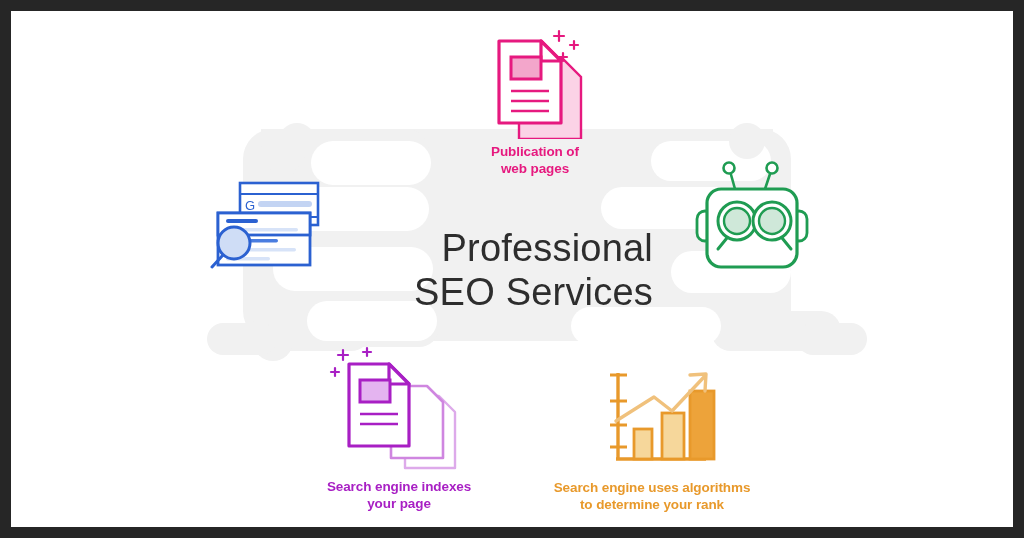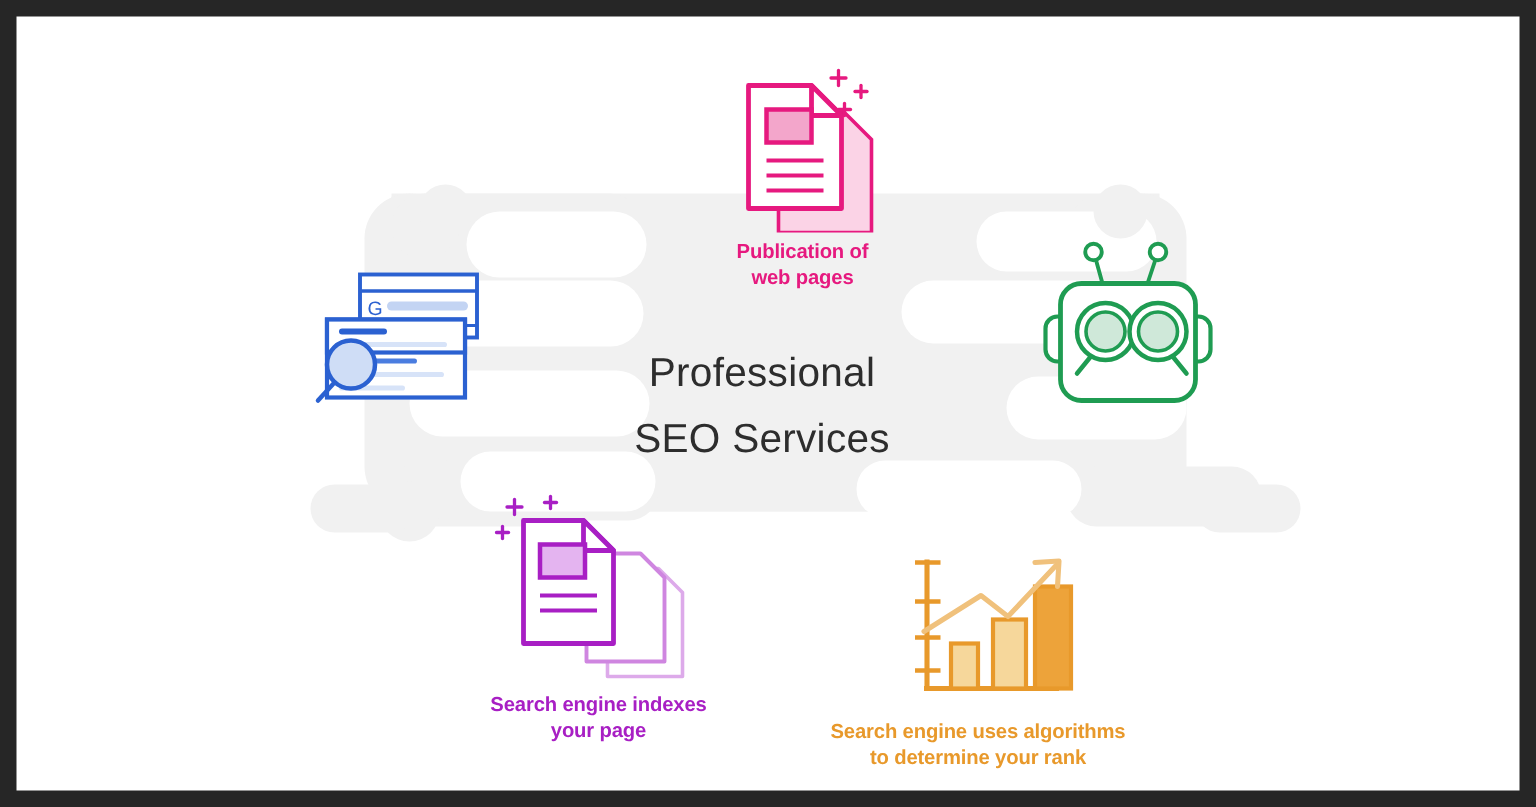--- a/index.html
+++ b/index.html
@@ -77,7 +77,7 @@
   }
 
   
-  #node-publication { left: 444px; top: 24px;  width: 160px; }
+  #node-publication { left: 444px; top: 8px;  width: 160px; }
   #node-serp        { left: 152px; top: 166px; width: 210px; }
   #node-robots      { left: 646px; top: 148px; width: 190px; }
   #node-indexes     { left: 288px; top: 318px; width: 200px; }

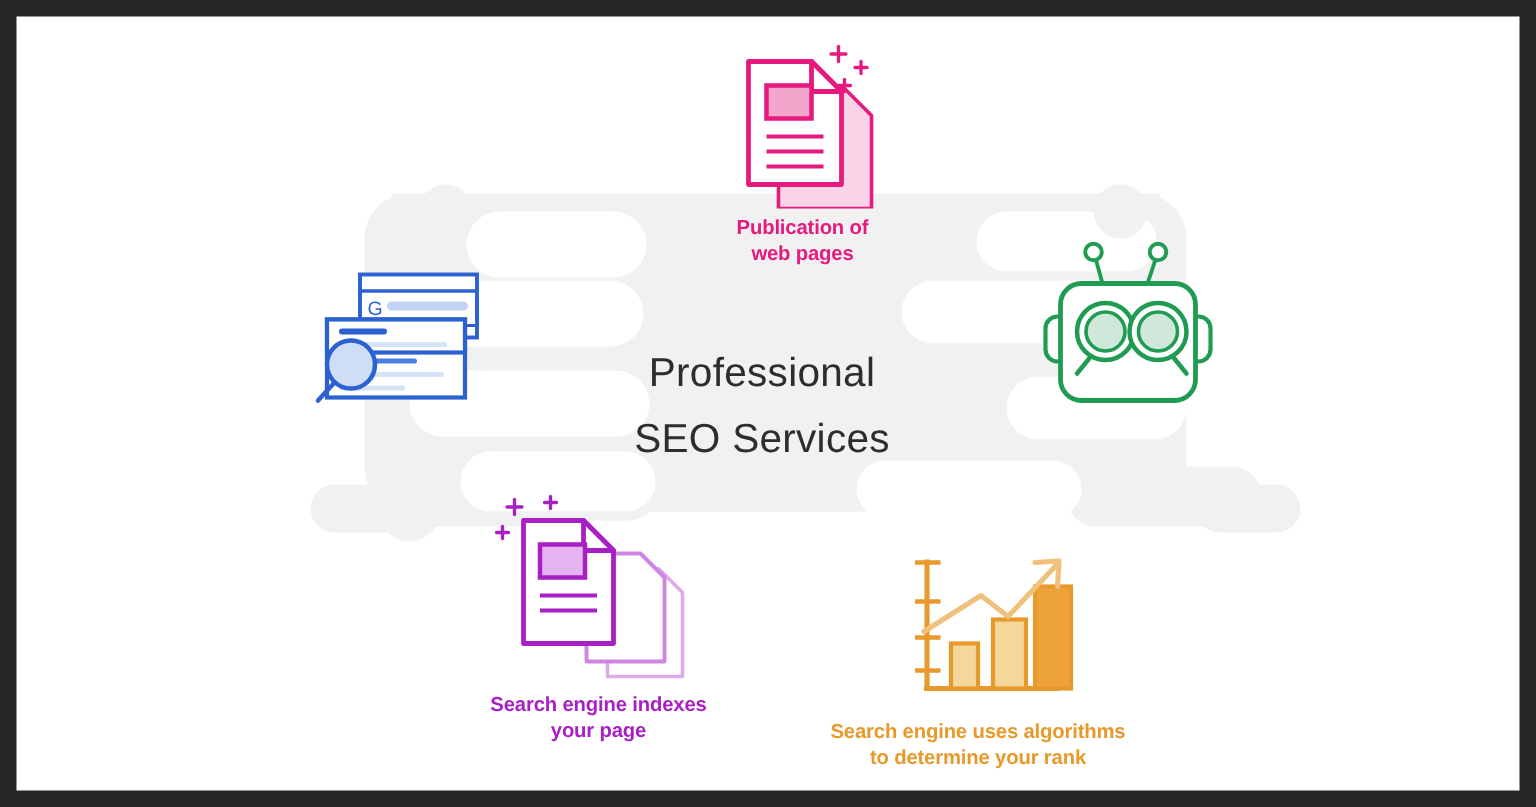--- a/index.html
+++ b/index.html
@@ -67,8 +67,8 @@
     left: 352px;
     top: 215px;
     width: 290px;
-    text-align: center;
-    font-size: 27px;
+    text-align: right;
+    font-size: 38px;
     line-height: 44px;
     color: #2d2d2d;
     white-space: pre-line;

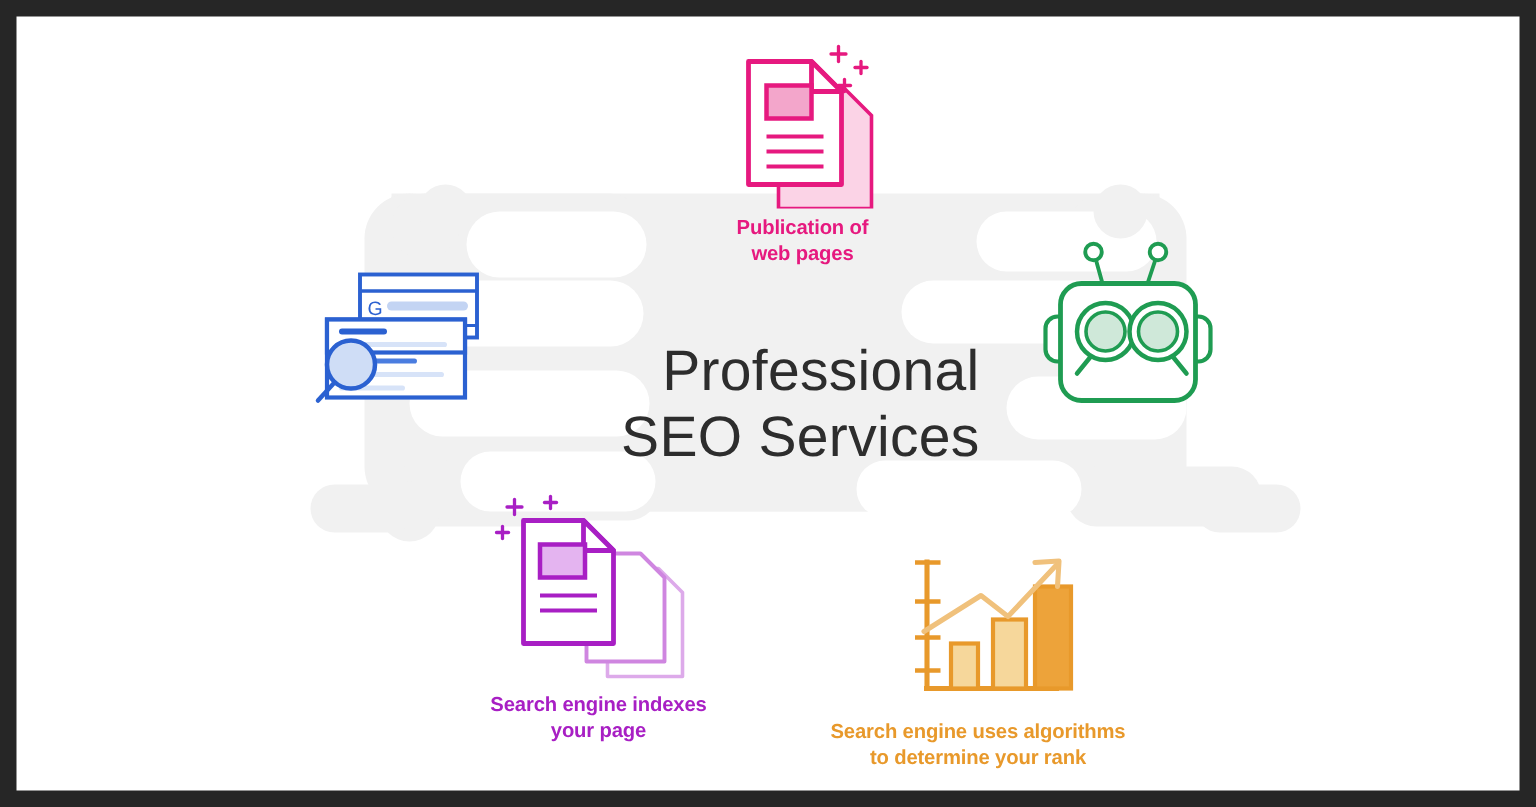--- a/index.html
+++ b/index.html
@@ -80,7 +80,7 @@
   #node-publication { left: 444px; top: 8px;  width: 160px; }
   #node-serp        { left: 152px; top: 166px; width: 210px; }
   #node-robots      { left: 646px; top: 148px; width: 190px; }
-  #node-indexes     { left: 288px; top: 318px; width: 200px; }
+  #node-indexes     { left: 288px; top: 335px; width: 200px; }
   #node-algorithms  { left: 516px; top: 352px; width: 250px; }
 </style>
 </head>

